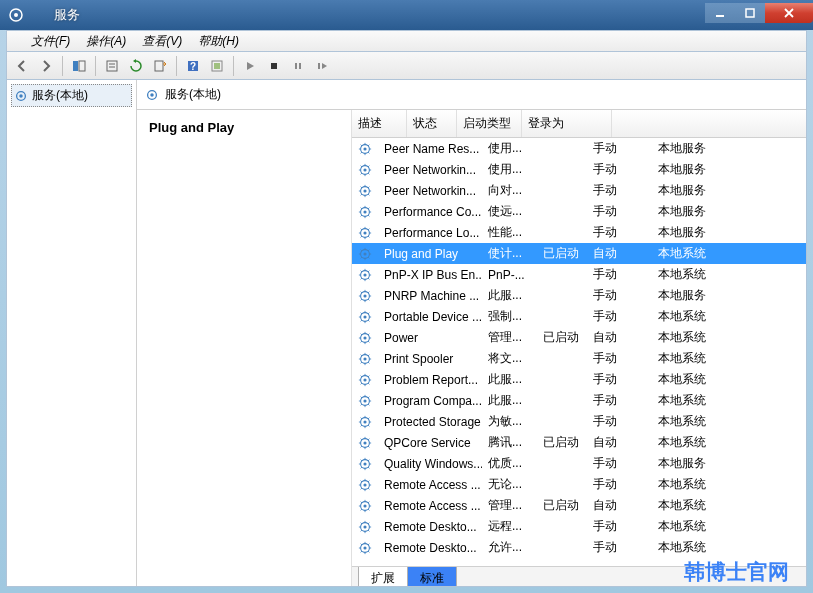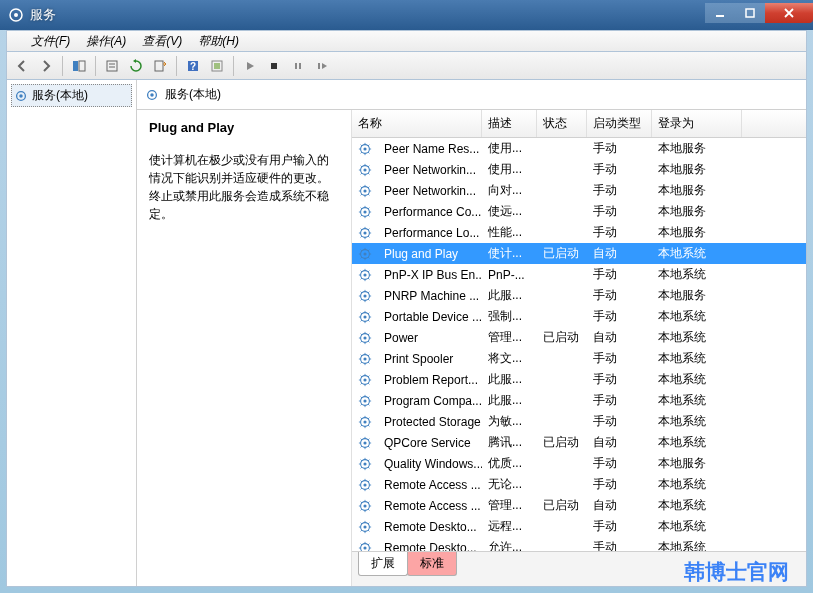--- a/index.html
+++ b/index.html
@@ -6,7 +6,7 @@
 body { font-family: "Microsoft YaHei", "Segoe UI", Tahoma, sans-serif; font-size: 12px; background: linear-gradient(to bottom, #b8d4e8 0%, #a0c8e0 100%); width: 813px; height: 593px; overflow: hidden; position: relative; }
 
 
-.titlebar { height: 30px; background: linear-gradient(to bottom, #4a7bb0 0%, #3a6ba0 50%, #2a5b90 100%); display: flex; align-items: center; color: #fff; padding-left: 8px; }
+.titlebar { height: 30px; background: linear-gradient(to bottom, #4a7bb0 0%, #3a6ba0 50%, #2a5b90 100%); display: flex; align-items: center; color: #fff; padding-left: 8px; gap: 24px; }
 .titlebar .icon { width: 16px; height: 16px; margin-right: 6px; }
 .titlebar .title { flex: 1; font-size: 13px; text-shadow: 0 0 3px rgba(0,0,0,0.5); }
 .winbtns { display: flex; }

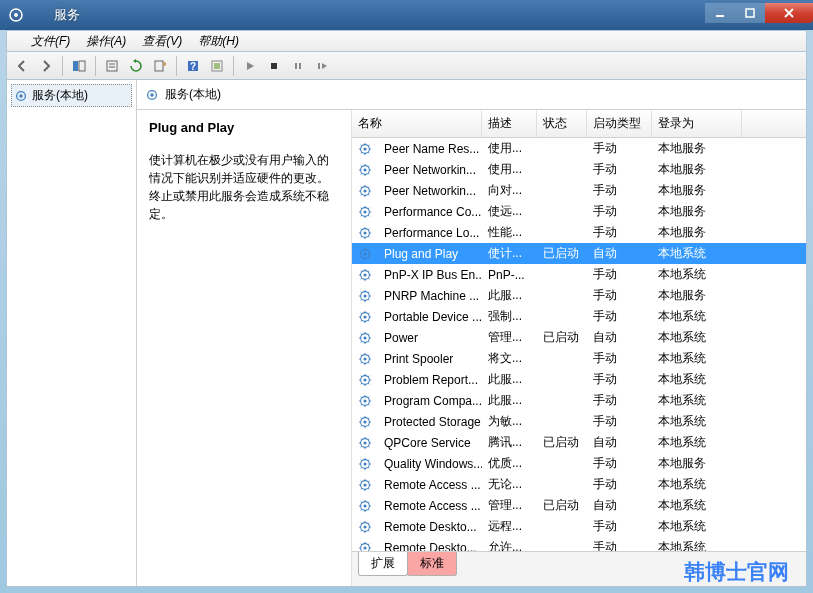--- a/index.html
+++ b/index.html
@@ -199,7 +199,6 @@
       </div>
       <div class="list-pane">
         <div class="list-header">
-          <div class="col col-name">名称</div>
           <div class="col col-desc">描述</div>
           <div class="col col-status">状态</div>
           <div class="col col-startup">启动类型</div>

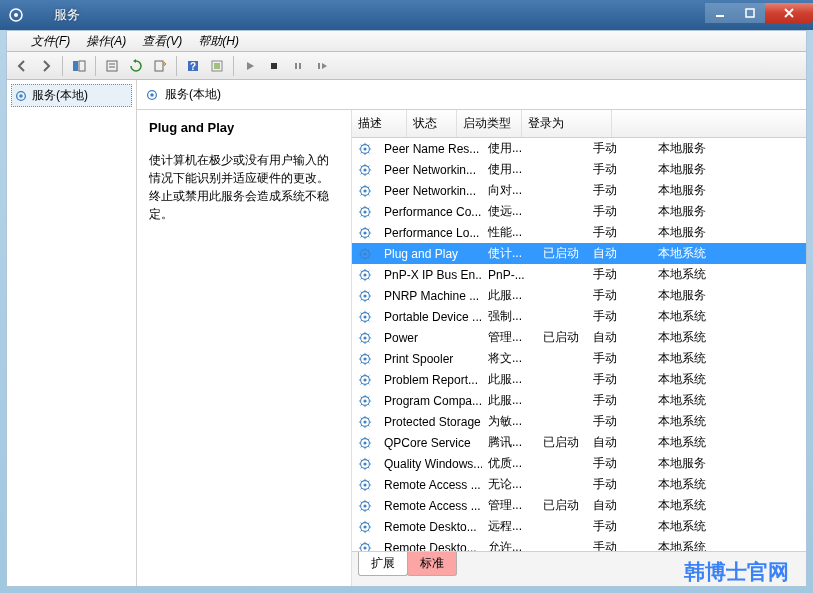--- a/index.html
+++ b/index.html
@@ -195,7 +195,6 @@
     <div class="rbody">
       <div class="detail-pane">
         <h3>Plug and Play</h3>
-        <div class="desc">使计算机在极少或没有用户输入的情况下能识别并适应硬件的更改。终止或禁用此服务会造成系统不稳定。</div>
       </div>
       <div class="list-pane">
         <div class="list-header">

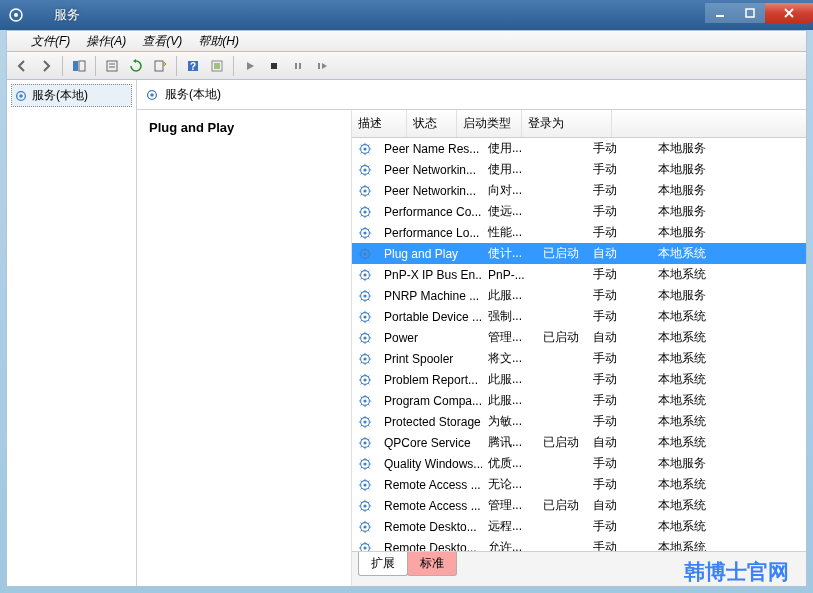--- a/index.html
+++ b/index.html
@@ -53,7 +53,7 @@
 .col-startup, .cell.startup { width: 65px; }
 .col-logon, .cell.logon { width: 90px; }
 
-.tabs { height: 35px; border-top: 1px solid #d0d0d0; display: flex; align-items: flex-start; padding-left: 6px; background: #f4f4f4; }
+.tabs { height: 20px; border-top: 1px solid #d0d0d0; display: flex; align-items: flex-start; padding-left: 6px; background: #f4f4f4; }
 .tab { padding: 3px 12px; border: 1px solid #b0b0b0; border-top: none; background: #fff; margin-right: -1px; font-size: 12px; border-radius: 0 0 3px 3px; }
 .tab.active { background: #fff; }
 .tab:not(.active) { background: #fca5a5; }

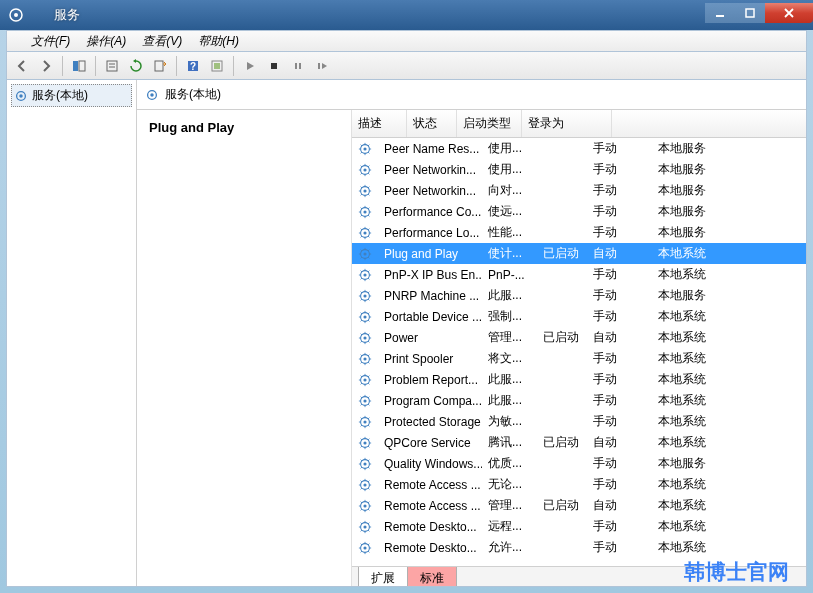--- a/index.html
+++ b/index.html
@@ -56,7 +56,7 @@
 .tabs { height: 20px; border-top: 1px solid #d0d0d0; display: flex; align-items: flex-start; padding-left: 6px; background: #f4f4f4; }
 .tab { padding: 3px 12px; border: 1px solid #b0b0b0; border-top: none; background: #fff; margin-right: -1px; font-size: 12px; border-radius: 0 0 3px 3px; }
 .tab.active { background: #fff; }
-.tab:not(.active) { background: #fca5a5; }
+.tab:not(.active) { background: #3b82f6; }
 
 .watermark { position: absolute; bottom: 8px; right: 24px; font-size: 18px; color: #3b82f6; font-family: Arial; text-align: right; line-height: 1.3; pointer-events: none; }
 .watermark .cn { font-size: 21px; font-weight: bold; }

